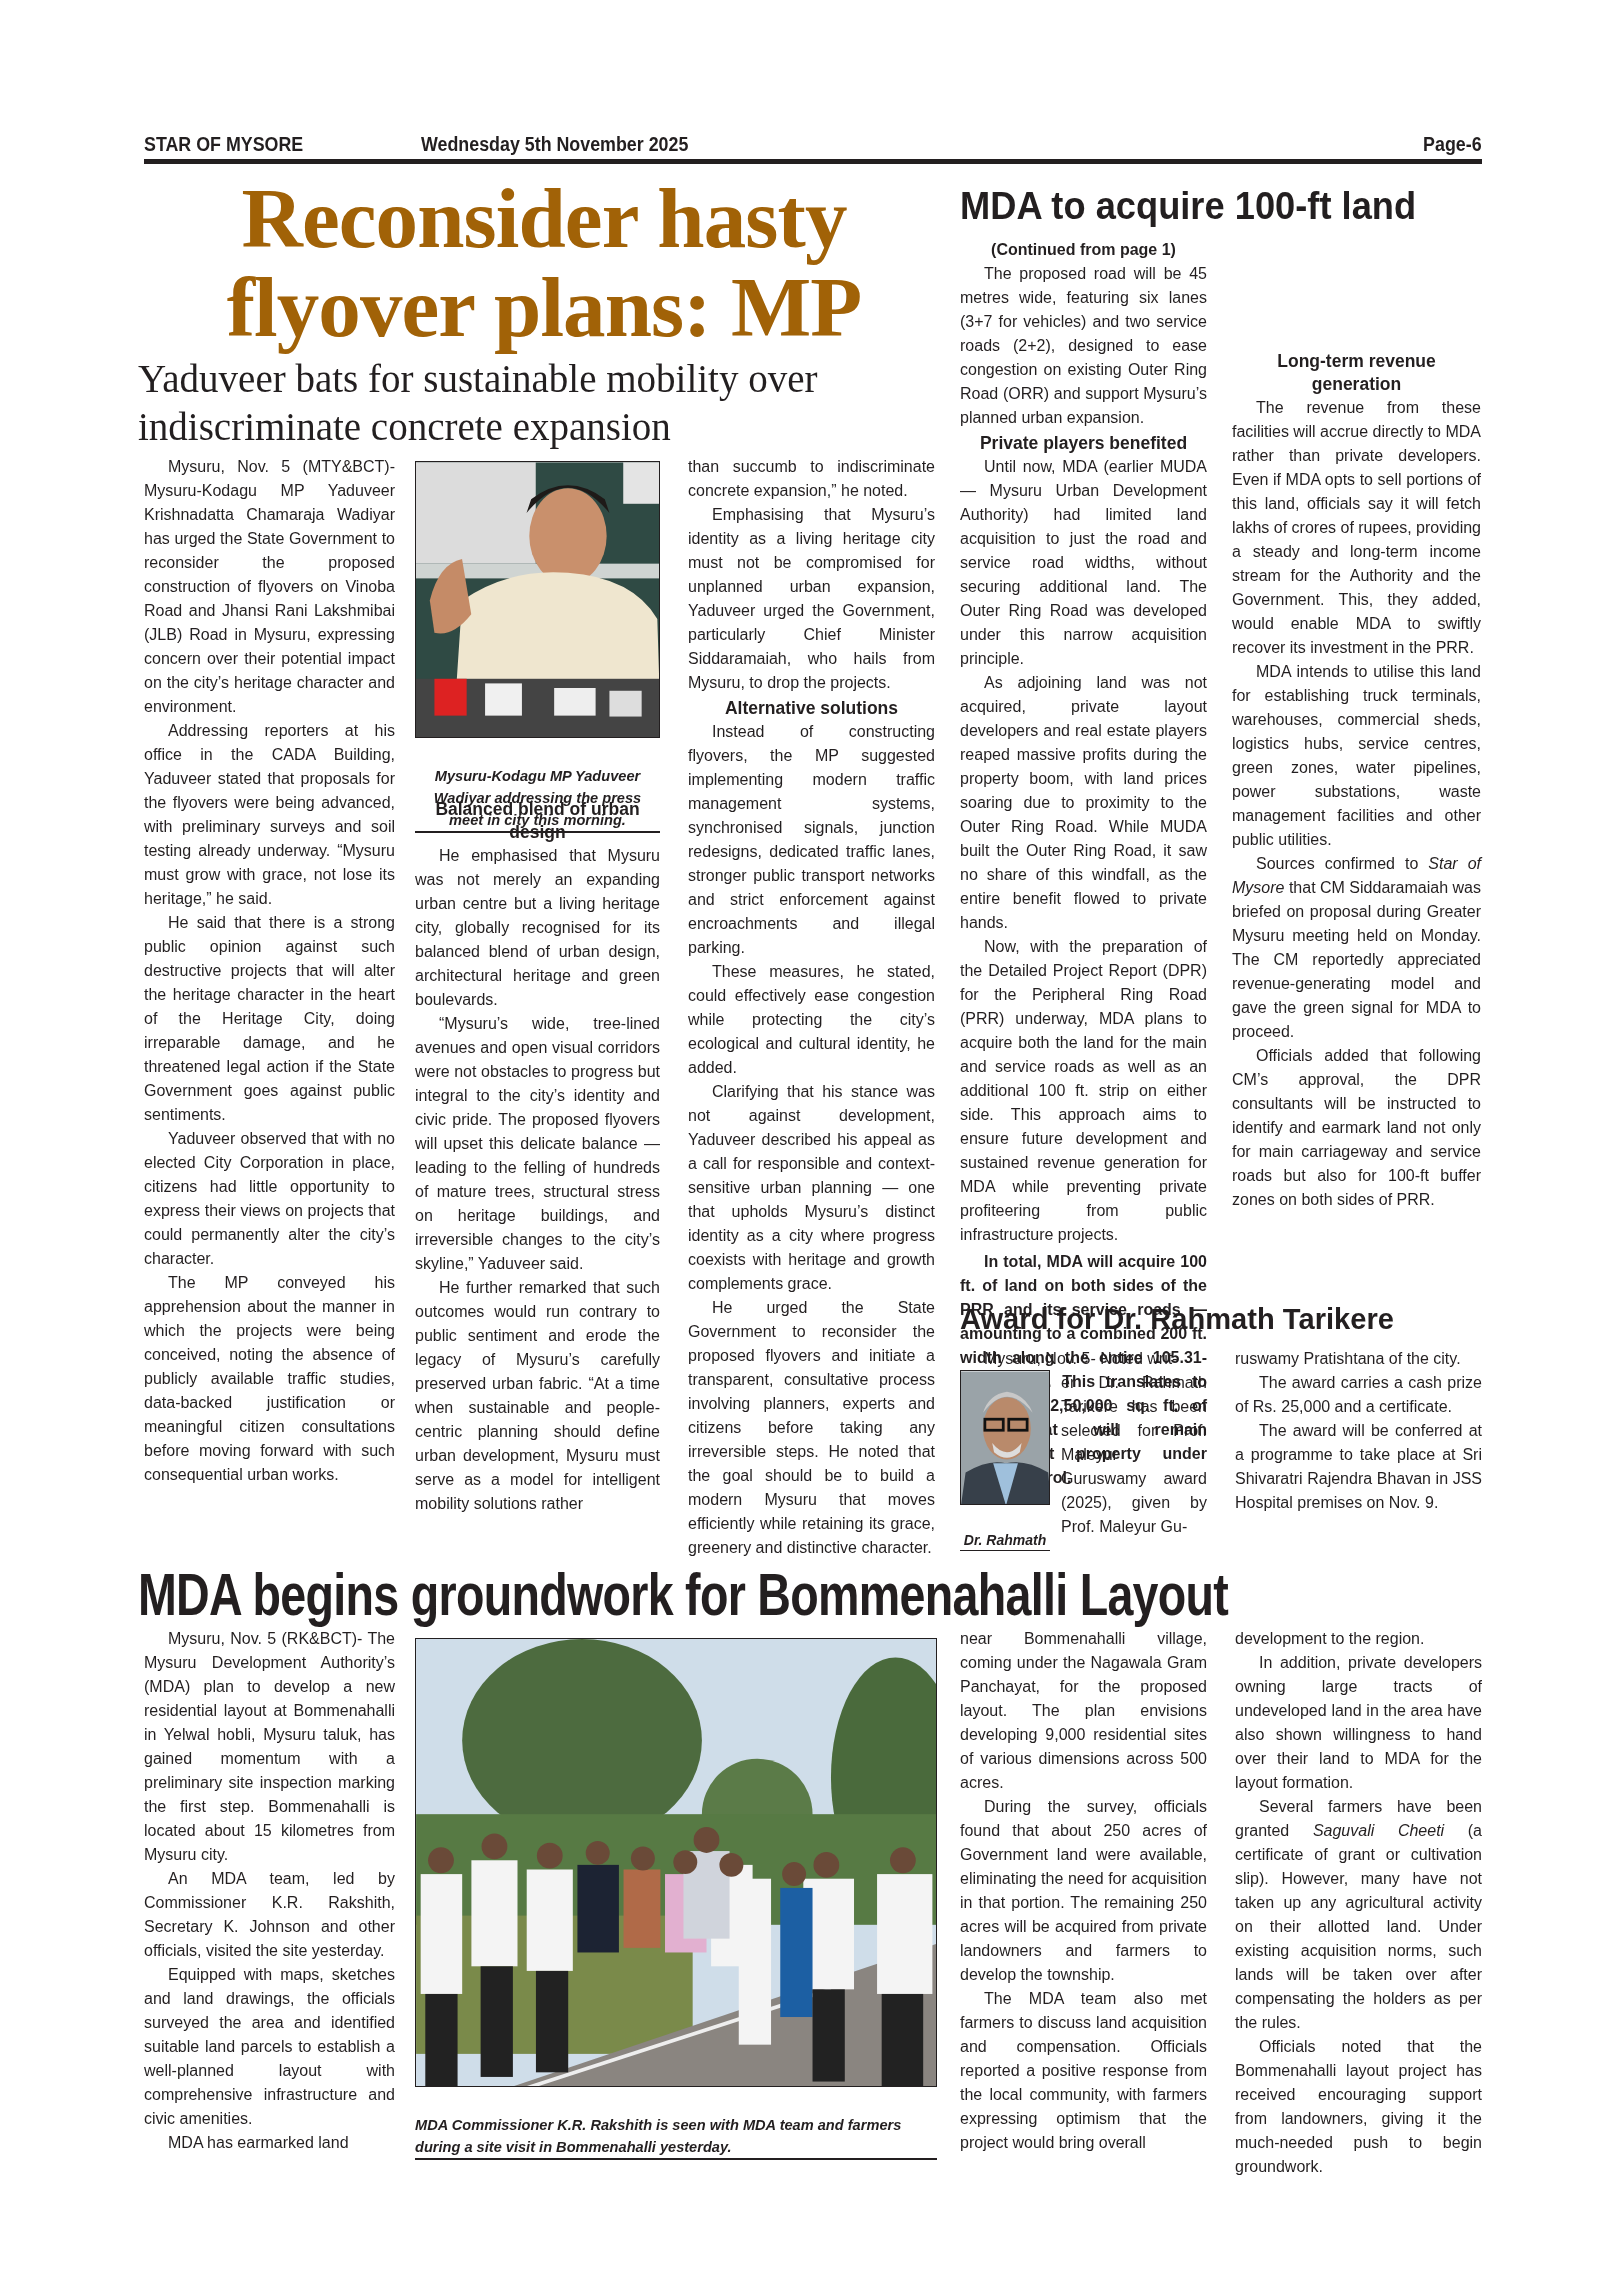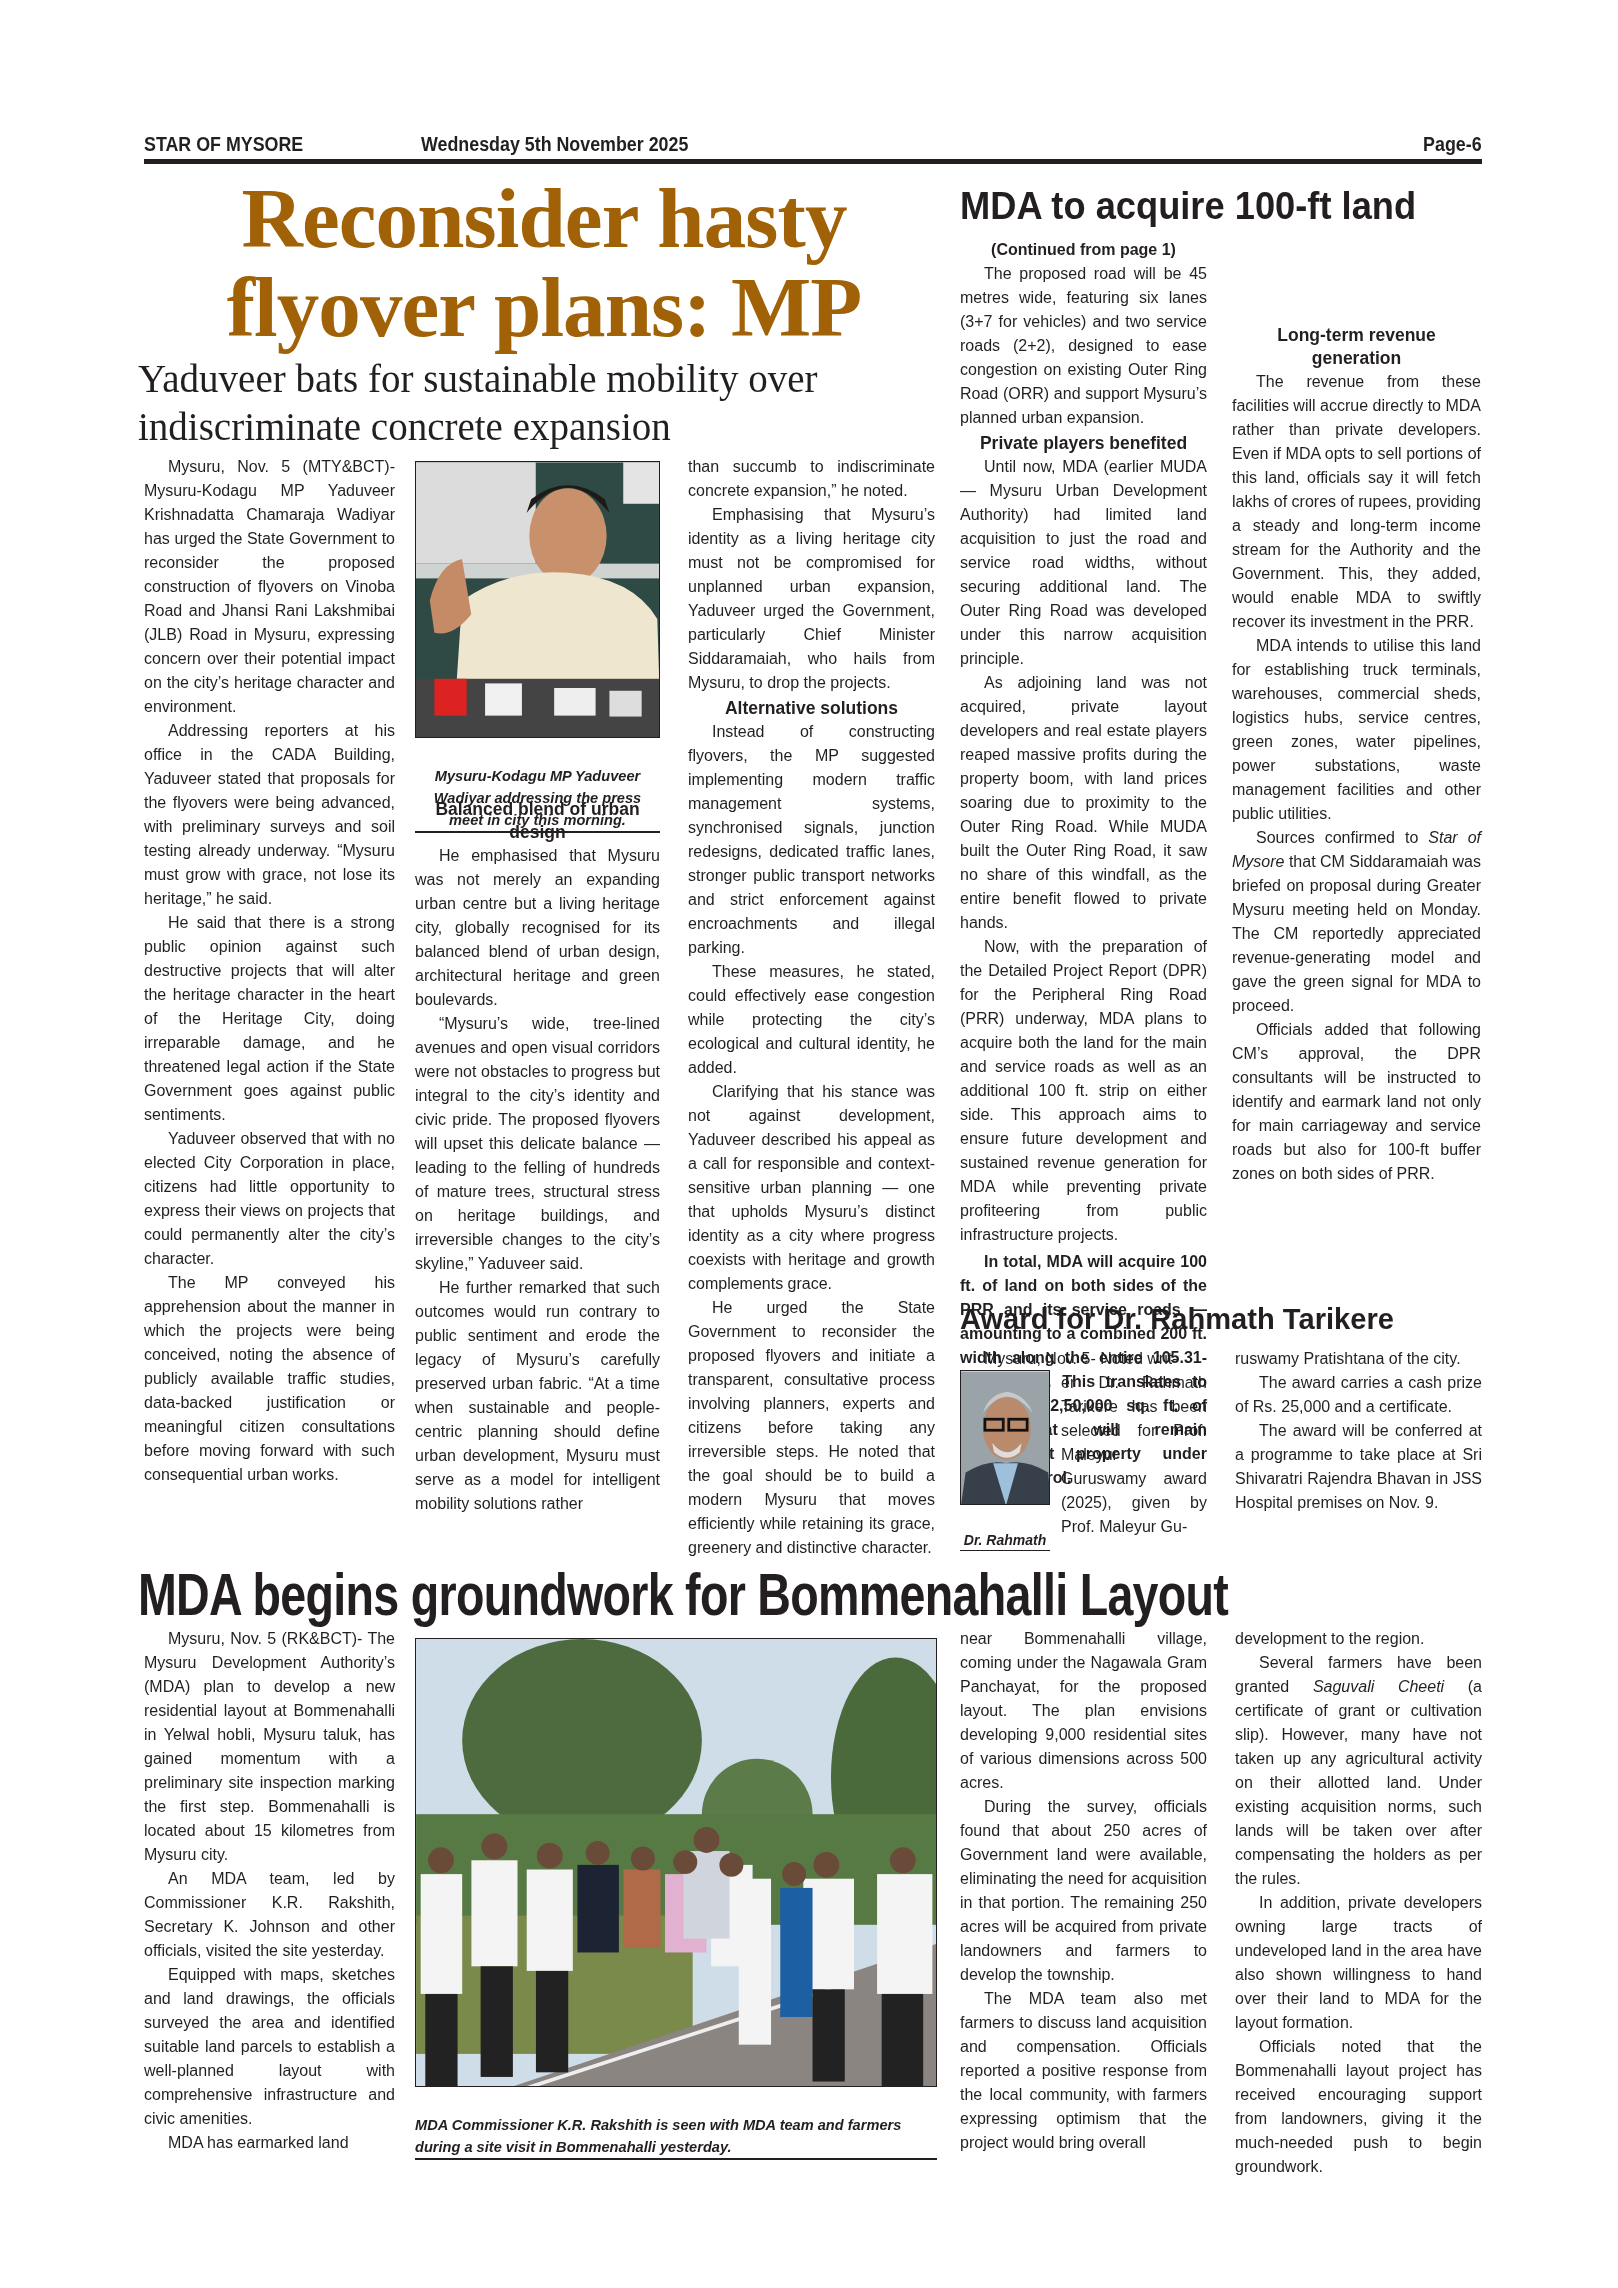--- a/index.html
+++ b/index.html
@@ -97,7 +97,7 @@
 </div>
 
 <div class="col" style="left:1232px;top:238px;width:249px;">
-  <h4 style="margin-top:86px;">Long-term revenue generation</h4>
+  <h4 style="margin-top:112px;">Long-term revenue generation</h4>
   <p>The revenue from these facilities will accrue directly to MDA rather than private developers. Even if MDA opts to sell portions of this land, officials say it will fetch lakhs of crores of rupees, providing a steady and long-term income stream for the Authority and the Government. This, they added, would enable MDA to swiftly recover its investment in the PRR.</p>
   <p>MDA intends to utilise this land for establishing truck terminals, warehouses, commercial sheds, logistics hubs, service centres, green zones, water pipelines, power substations, waste management facilities and other public utilities.</p>
   <p><span>Sources confirmed to </span><i>Star of Mysore</i><span> that CM Siddaramaiah was briefed on proposal during Greater Mysuru meeting held on Monday. The CM reportedly appreciated revenue-generating model and gave the green signal for MDA to proceed.</span></p>

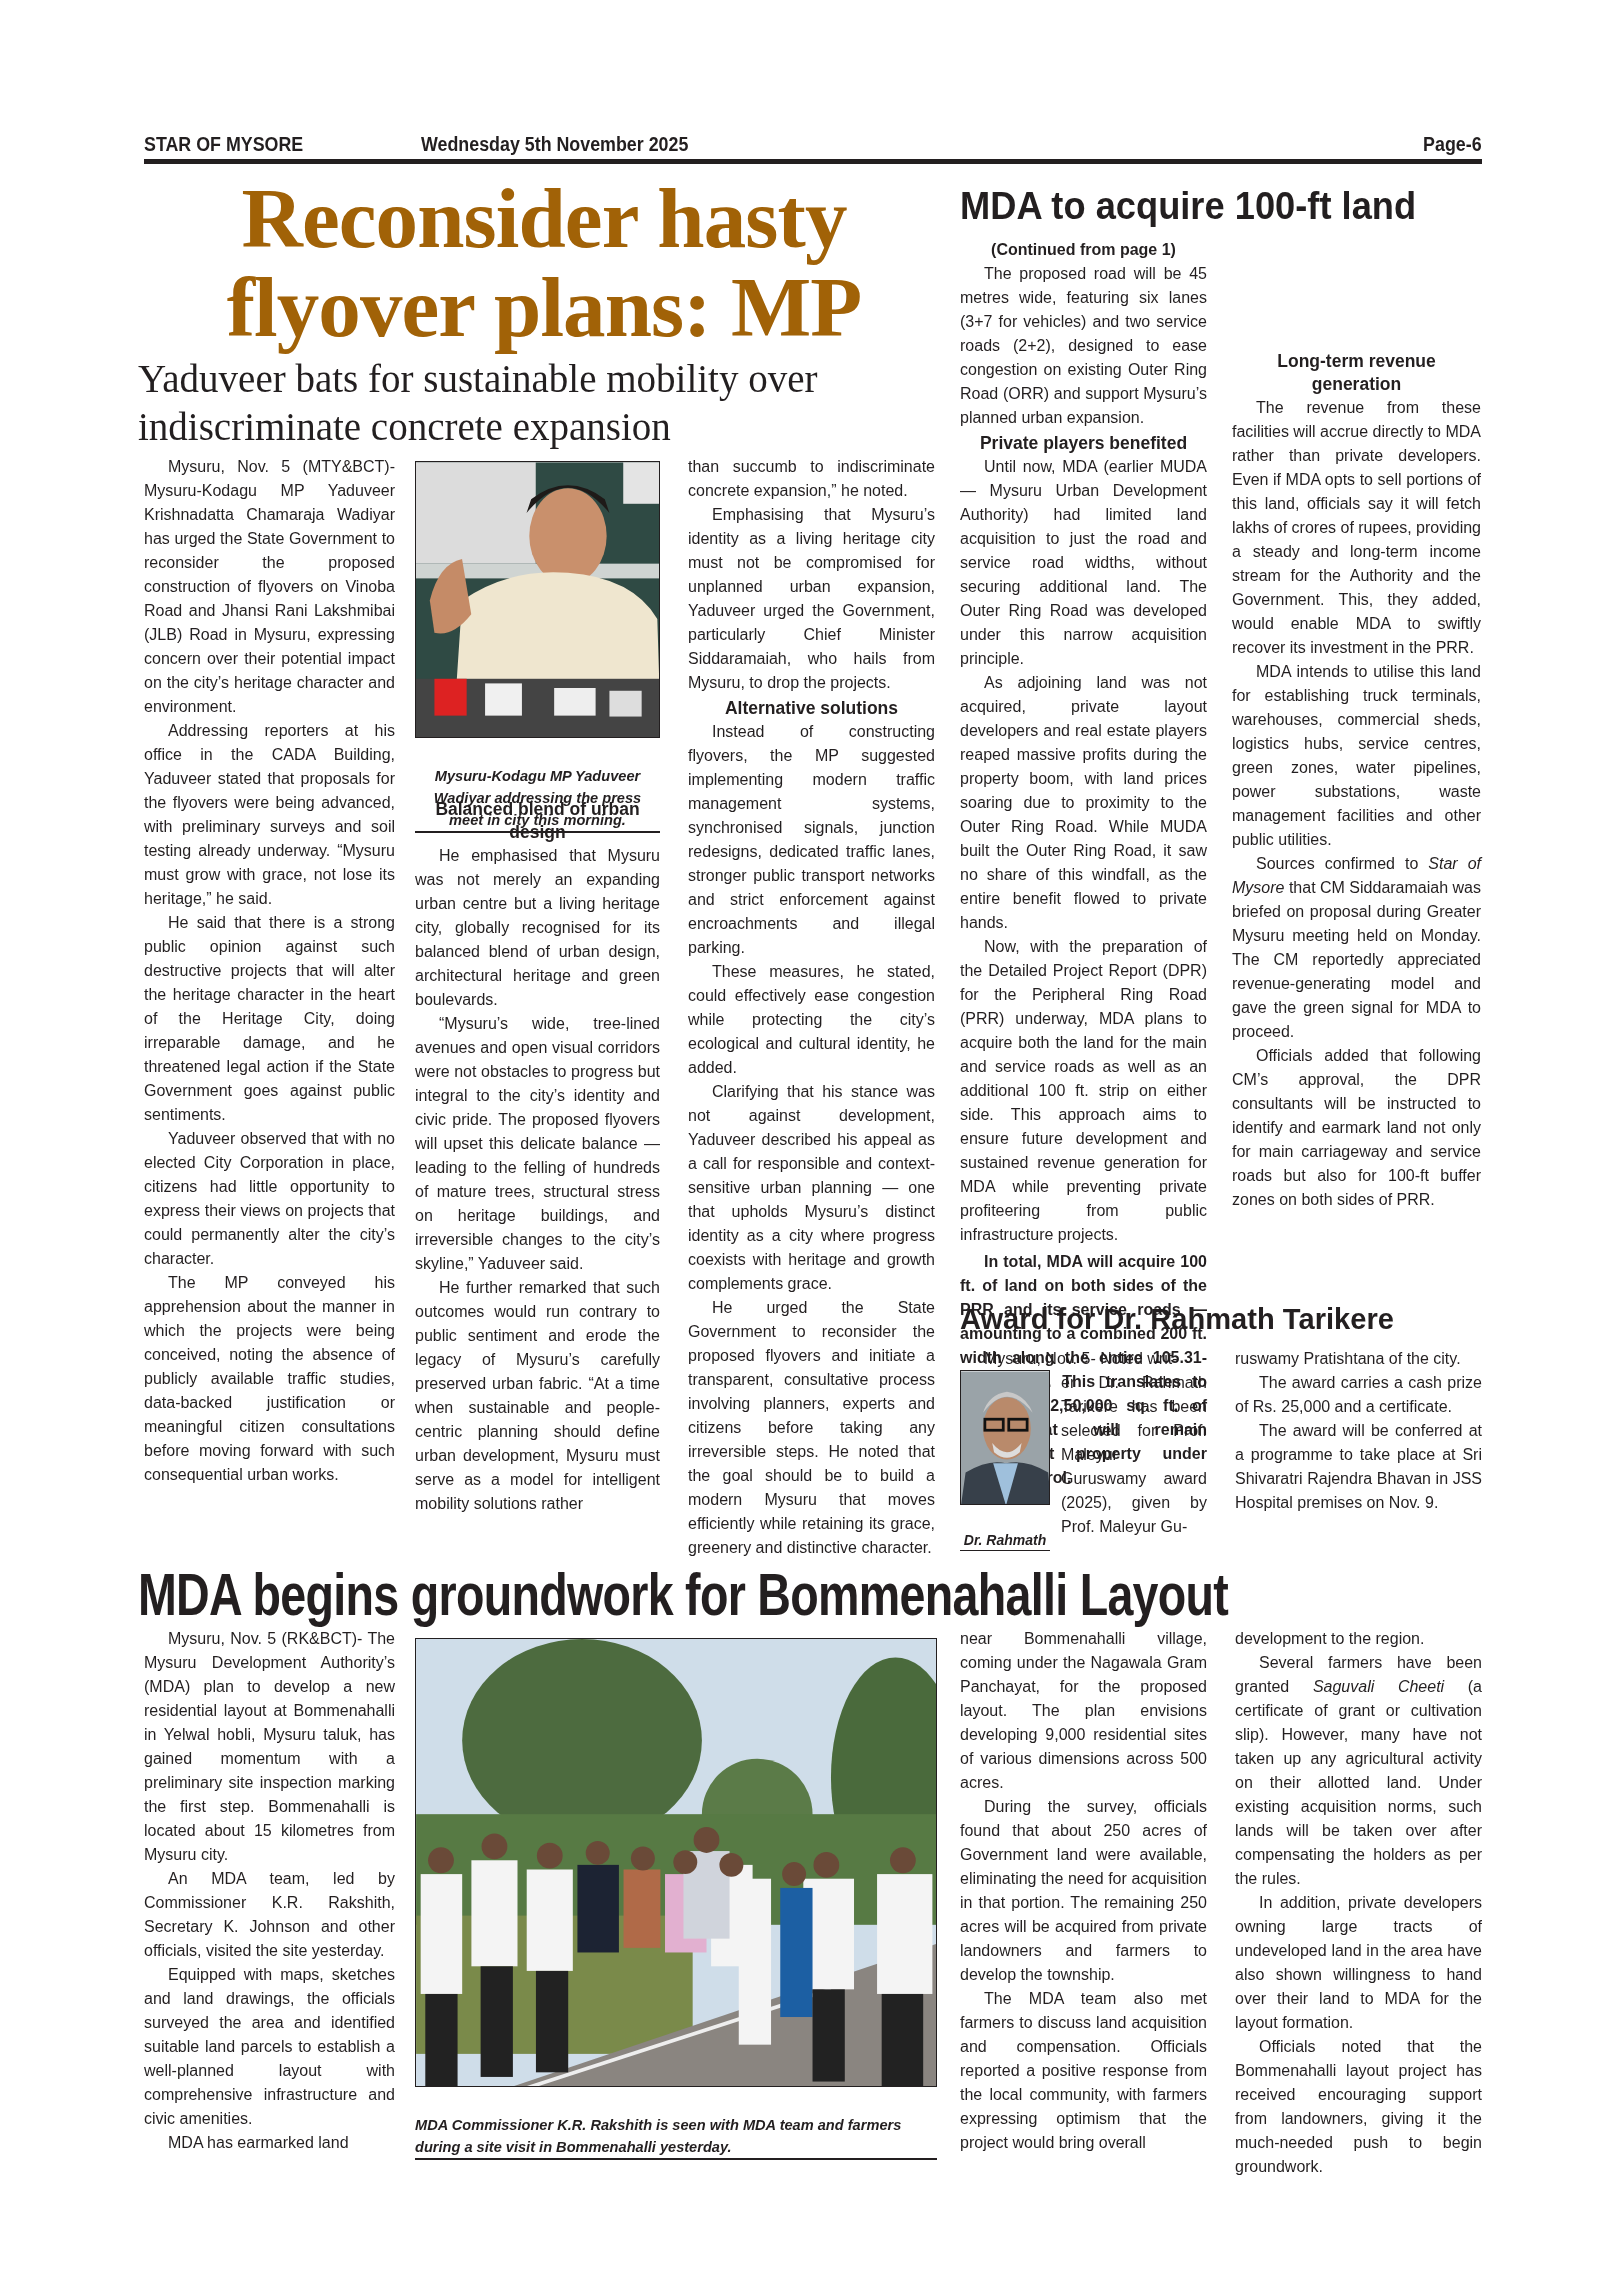--- a/index.html
+++ b/index.html
@@ -195,8 +195,8 @@
 
 <div class="col" style="left:1235px;top:1627px;width:247px;">
   <p class="noind">development to the region.</p>
+  <p>In addition, private developers owning large tracts of undeveloped land in the area have also shown willingness to hand over their land to MDA for the layout formation.</p>
   <p><span>Several farmers have been granted </span><i>Saguvali Cheeti</i><span> (a certificate of grant or cultivation slip). However, many have not taken up any agricultural activity on their allotted land. Under existing acquisition norms, such lands will be taken over after compensating the holders as per the rules.</span></p>
-  <p>In addition, private developers owning large tracts of undeveloped land in the area have also shown willingness to hand over their land to MDA for the layout formation.</p>
   <p>Officials noted that the Bommenahalli layout project has received encouraging support from landowners, giving it the much-needed push to begin groundwork.</p>
 </div>
 

